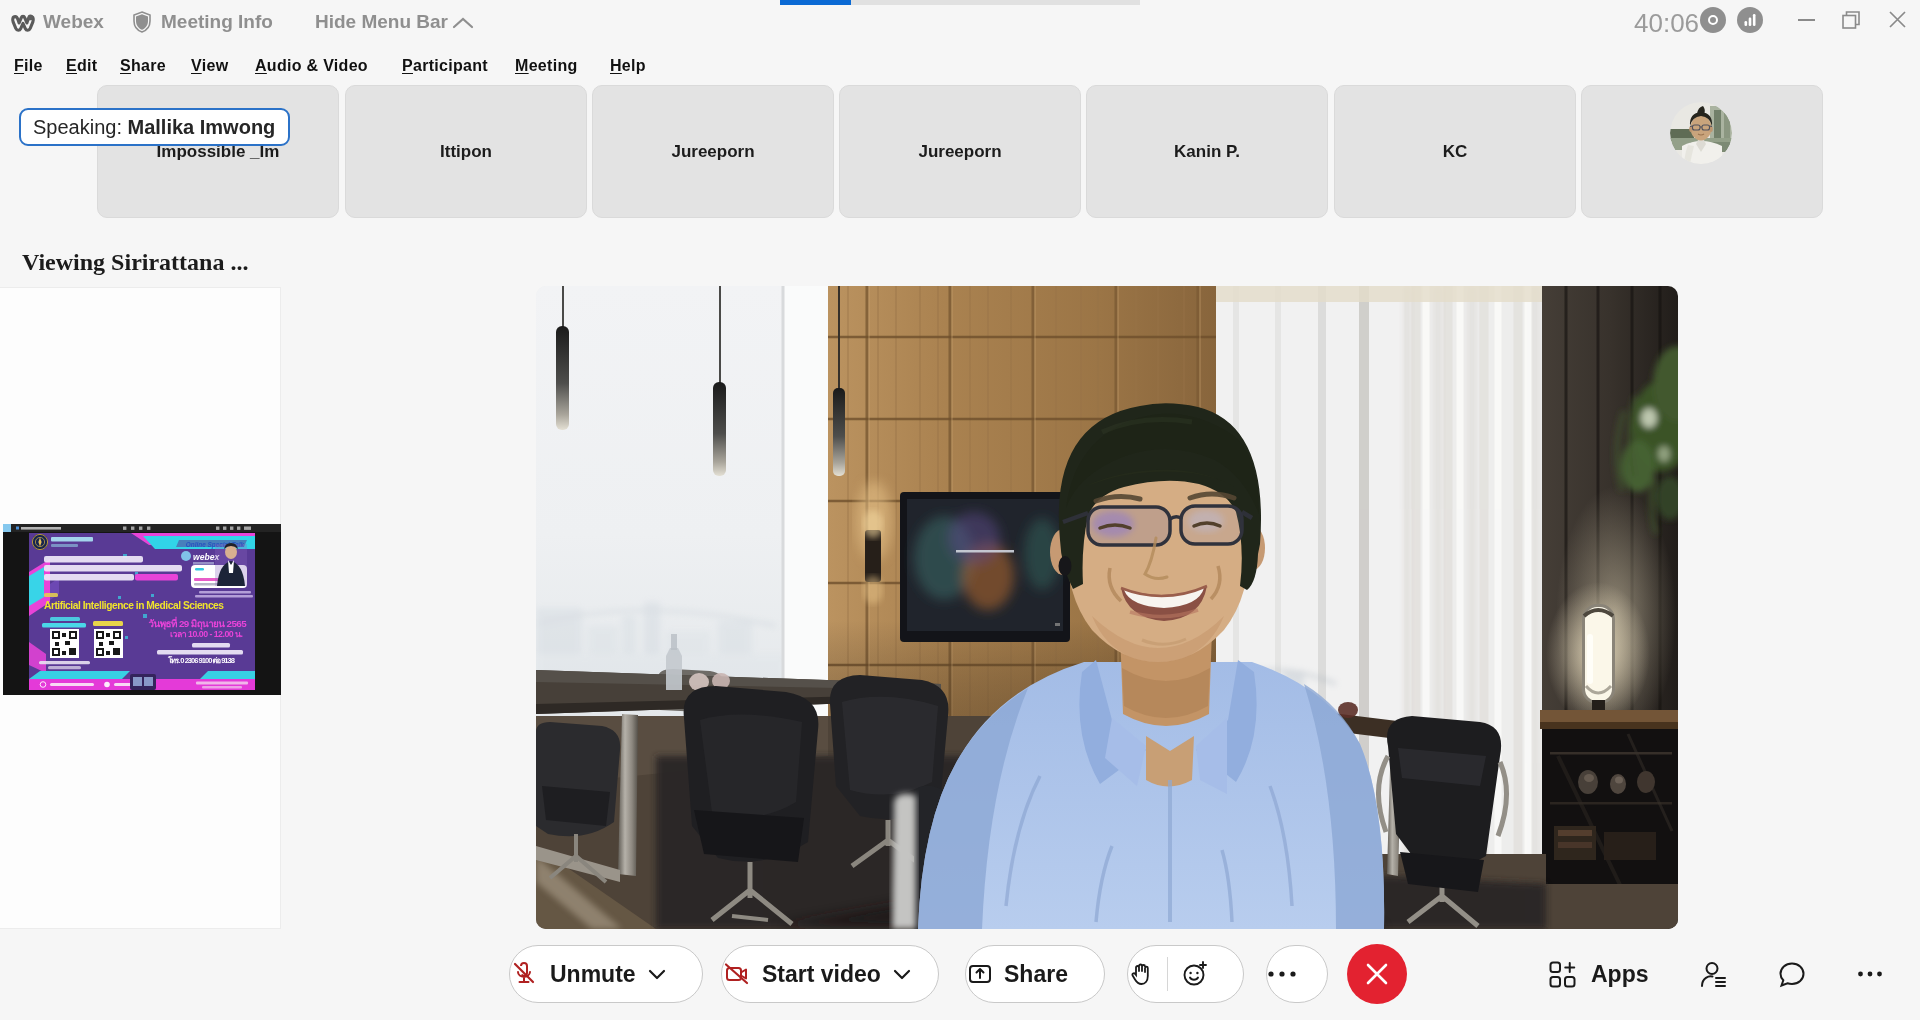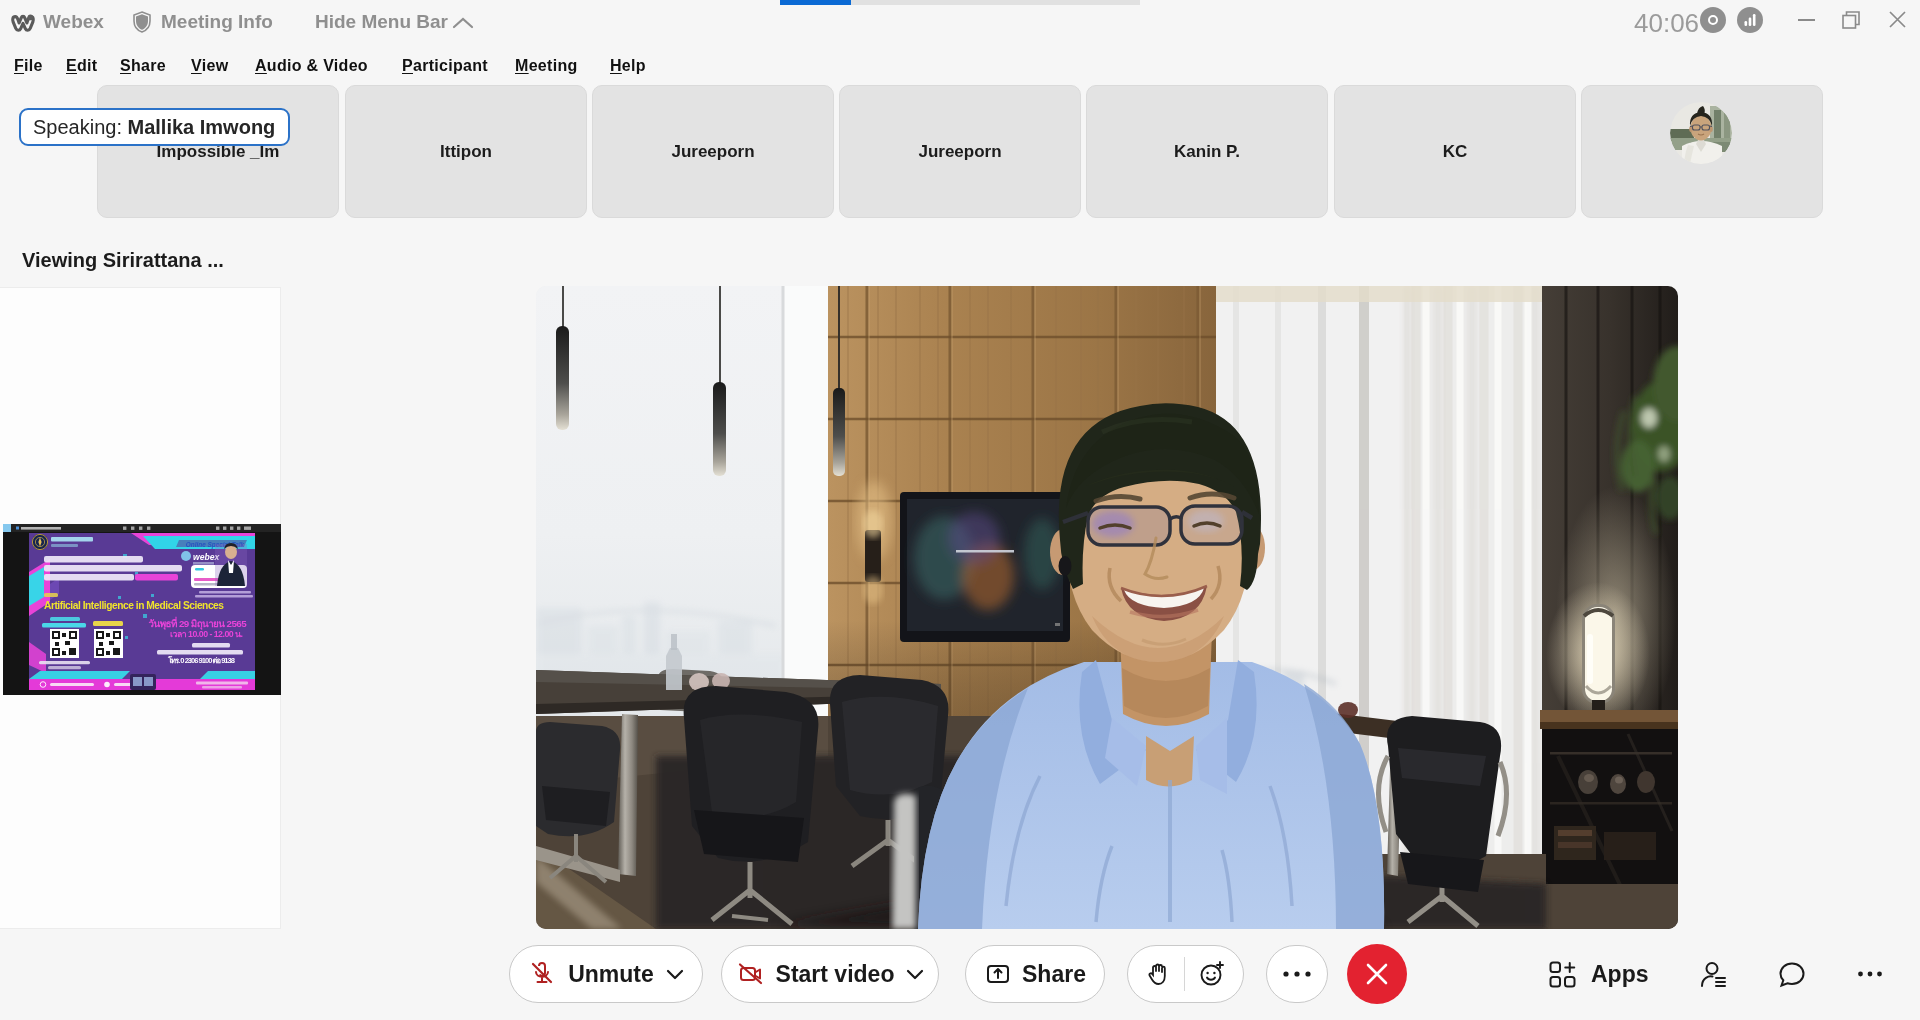--- a/index.html
+++ b/index.html
@@ -124,7 +124,7 @@
       border:2px solid #2b72c8; border-radius:9px; display:flex; align-items:center; padding-left:12px;
       font-size:20px; color:#262626;">Speaking:&nbsp;<b>Mallika Imwong</b></div>
 
-  <div class="abs" style="left:22px; top:249px; font-size:20px; font-weight:700; color:#1c1c1c;">Viewing Sirirattana ...</div>
+  <div class="abs" style="left:22px; top:249px; font-size:24px; font-weight:700; color:#1c1c1c;font-family:Liberation Serif, serif;">Viewing Sirirattana ...</div>
 
   <div class="abs" style="left:0; top:287px; width:281px; height:642px; background:#fdfdfd; border:1px solid #ececec; border-left:none;"></div>
   <div class="abs" id="thumbwrap" style="left:3px; top:524px; width:278px; height:171px;">

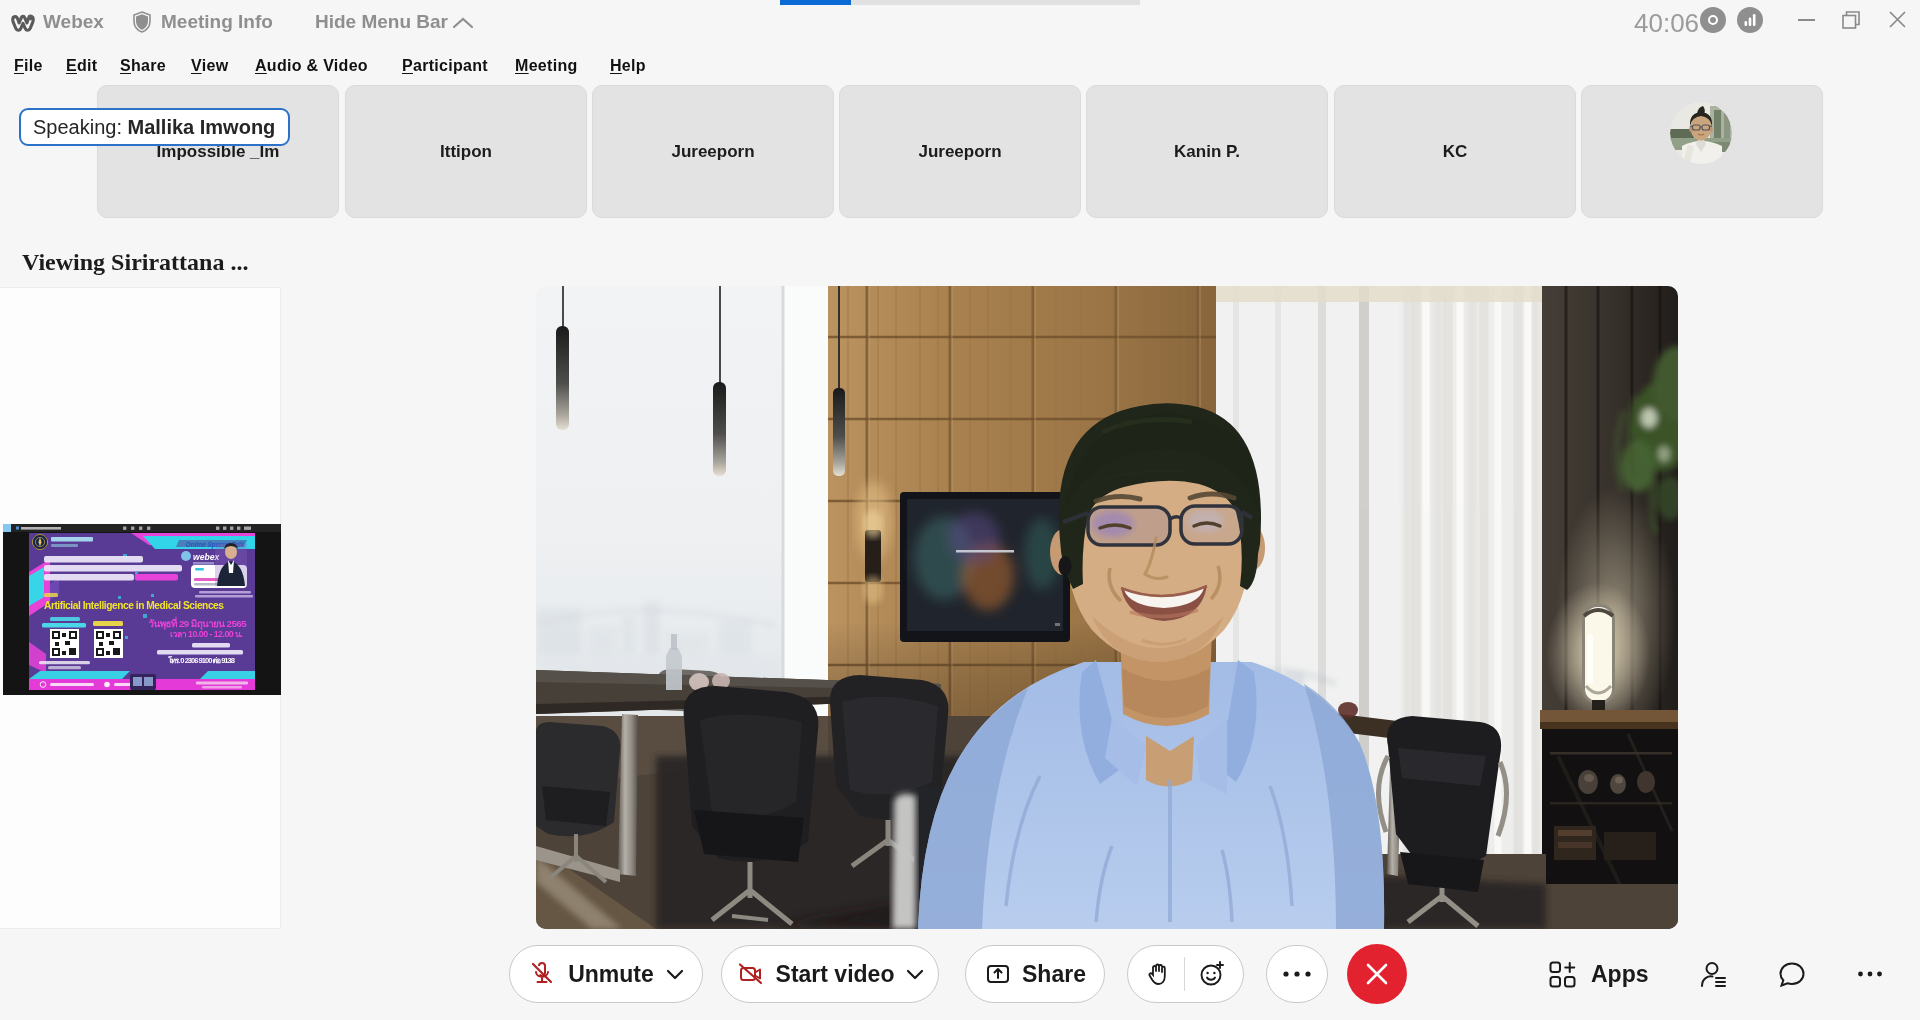--- a/index.html
+++ b/index.html
@@ -20,7 +20,7 @@
 
   
   .pill { position:absolute; top:945px; height:58px; background:#fff; border:1px solid #c9c9c9;
-    border-radius:29px; display:flex; align-items:center; justify-content:center;
+    border-radius:29px; display:flex; align-items:center; 
     font-size:23px; font-weight:700; color:#1a1a1a; }
 </style>
 </head>

